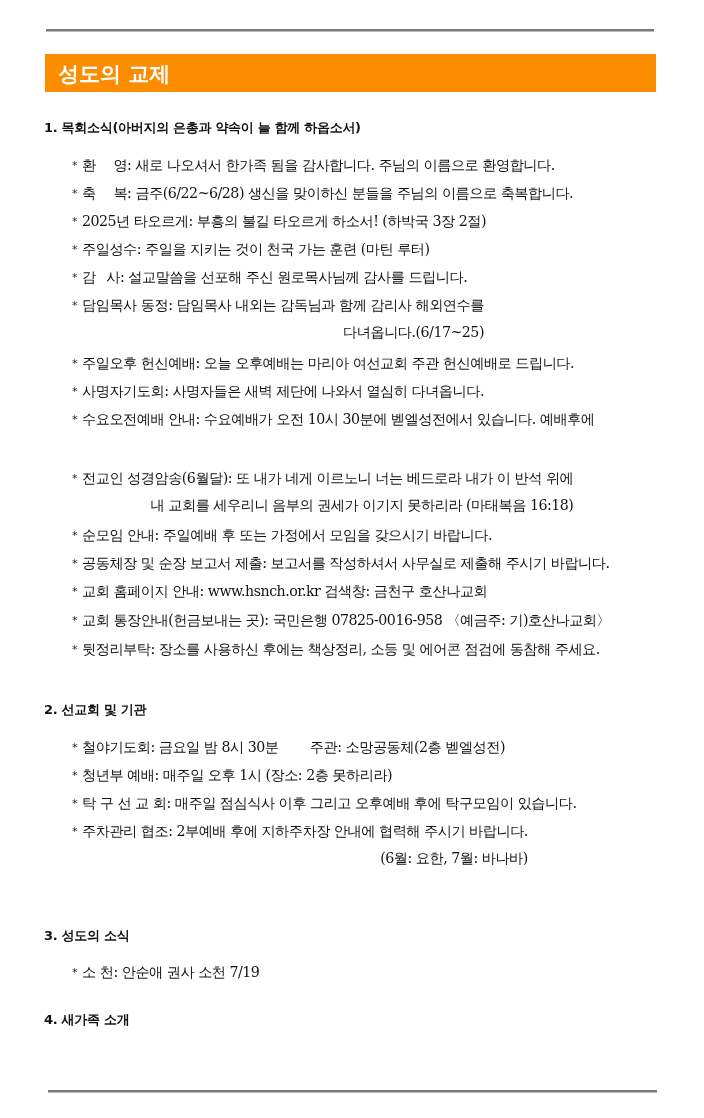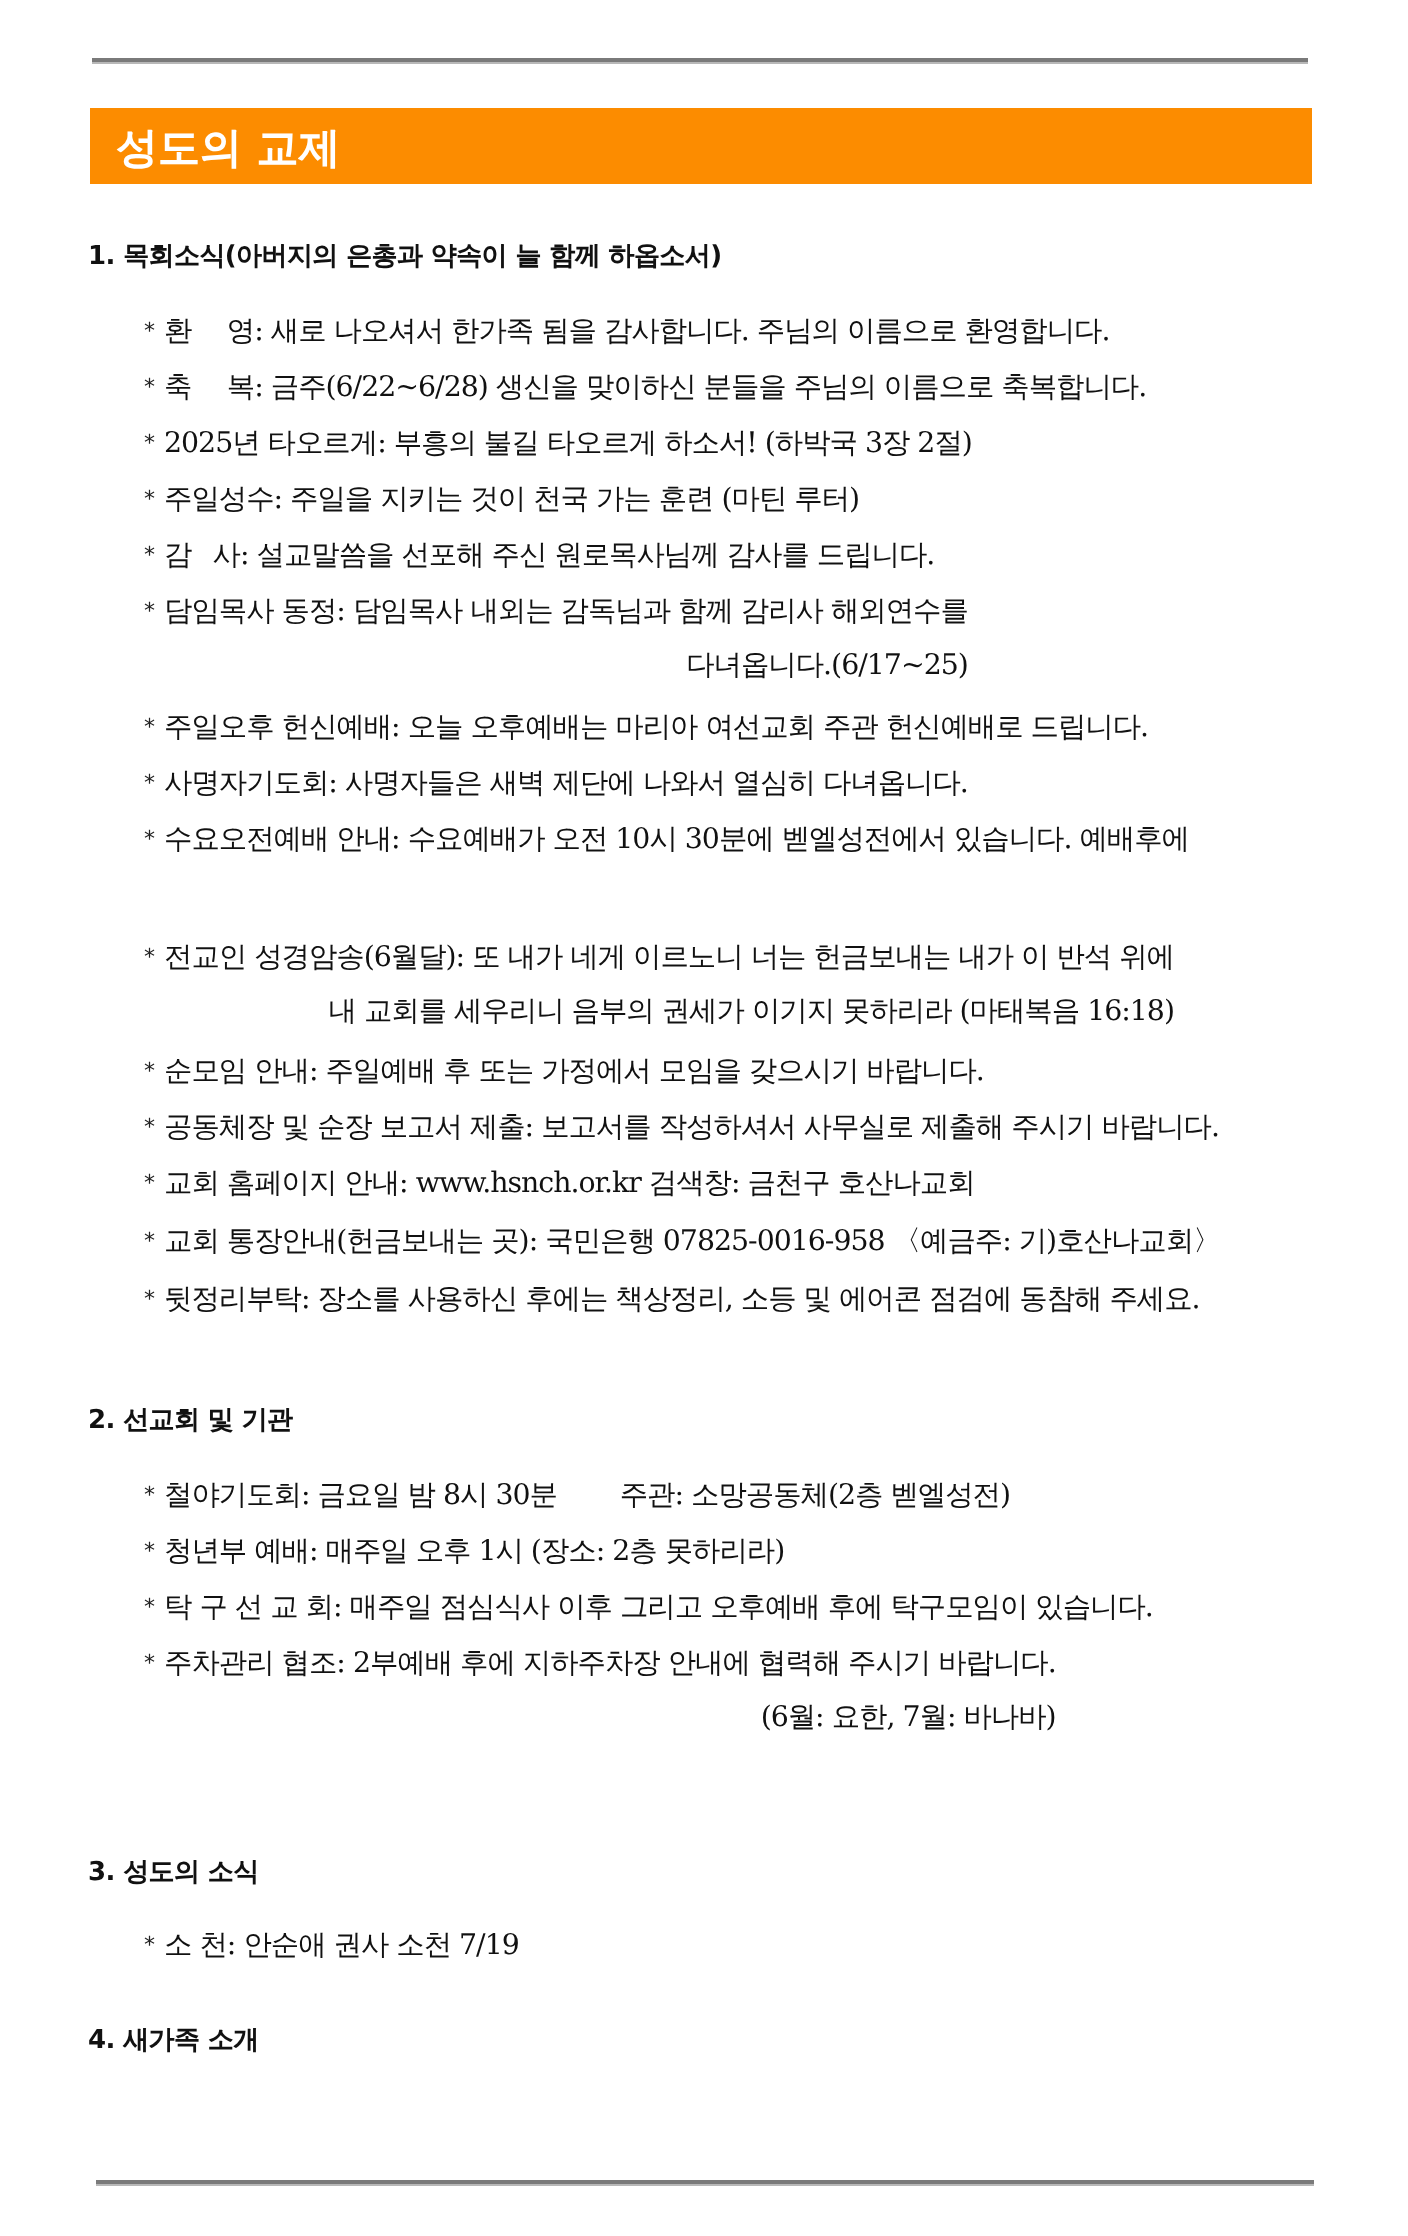--- a/index.html
+++ b/index.html
@@ -126,7 +126,7 @@
   <span class="bullet">*</span><span class="lbl">수요오전예배 안내</span><span>:</span> <span>수요예배가 오전 10시 30분에 벧엘성전에서 있습니다. 예배후에</span>
 </div>
 <div class="item" style="top:465px;">
-  <span class="bullet">*</span><span class="lbl">전교인 성경암송(6월달)</span><span>:</span> <span>또 내가 네게 이르노니 너는 헌금보내는 내가 이 반석 위에</span>
+  <span class="bullet">*</span><span class="lbl">전교인 성경암송(6월달)</span><span>:</span> <span>또 내가 네게 이르노니 너는 베드로라 내가 이 반석 위에</span>
   <span class="cont">내 교회를 세우리니 음부의 권세가 이기지 못하리라 (마태복음 16:18)</span>
 </div>
 <div class="item" style="top:522px;">

